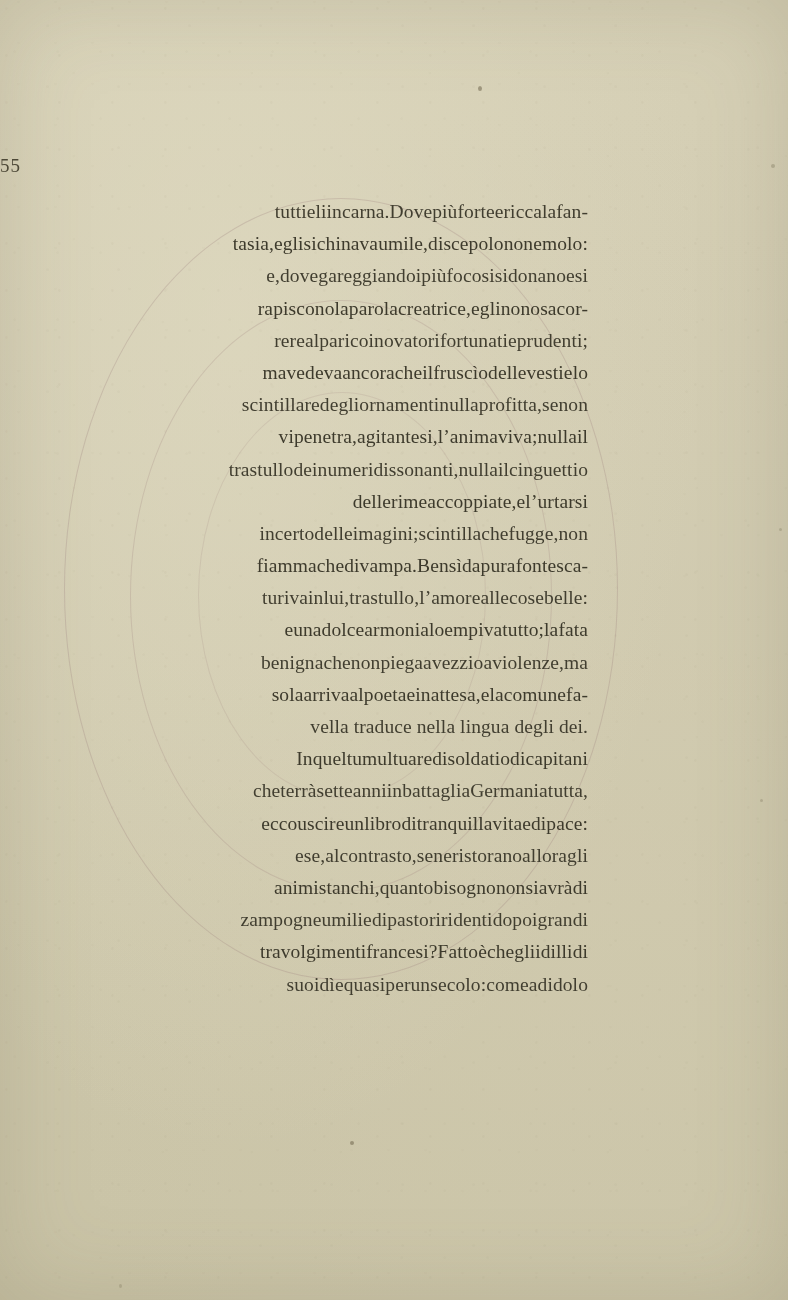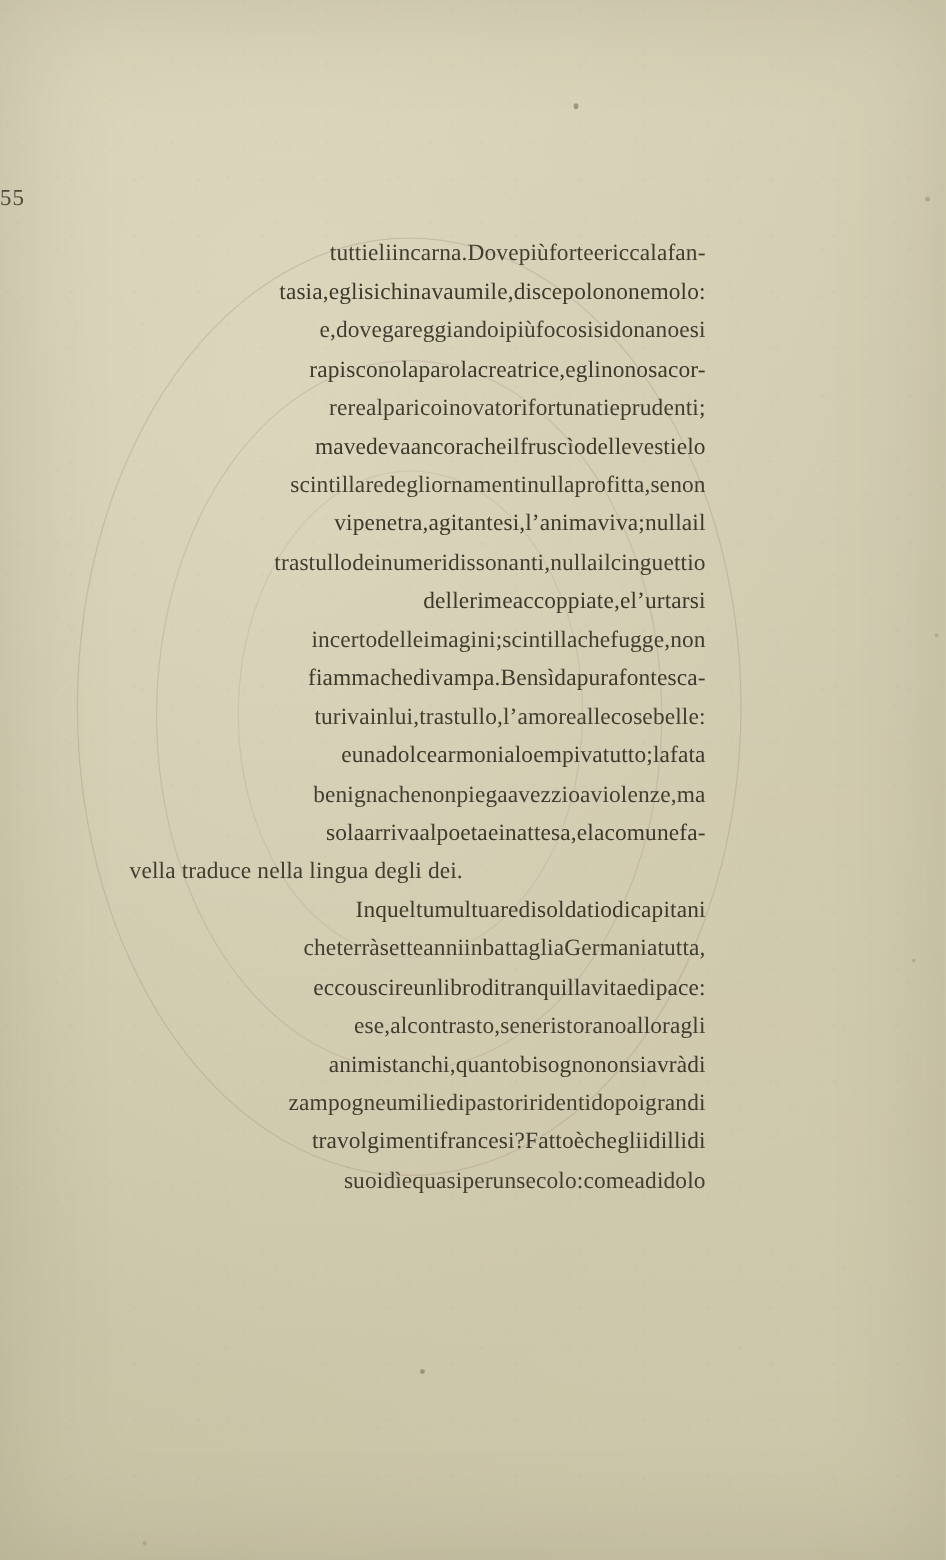--- a/index.html
+++ b/index.html
@@ -108,7 +108,8 @@
     justify-content: flex-end;
   }
   .line.left {
-    justify-content: flex-start;
+    justify-content: flex-end;
+    margin-left: 48px;
   }
   .line .w {
     white-space: pre;

